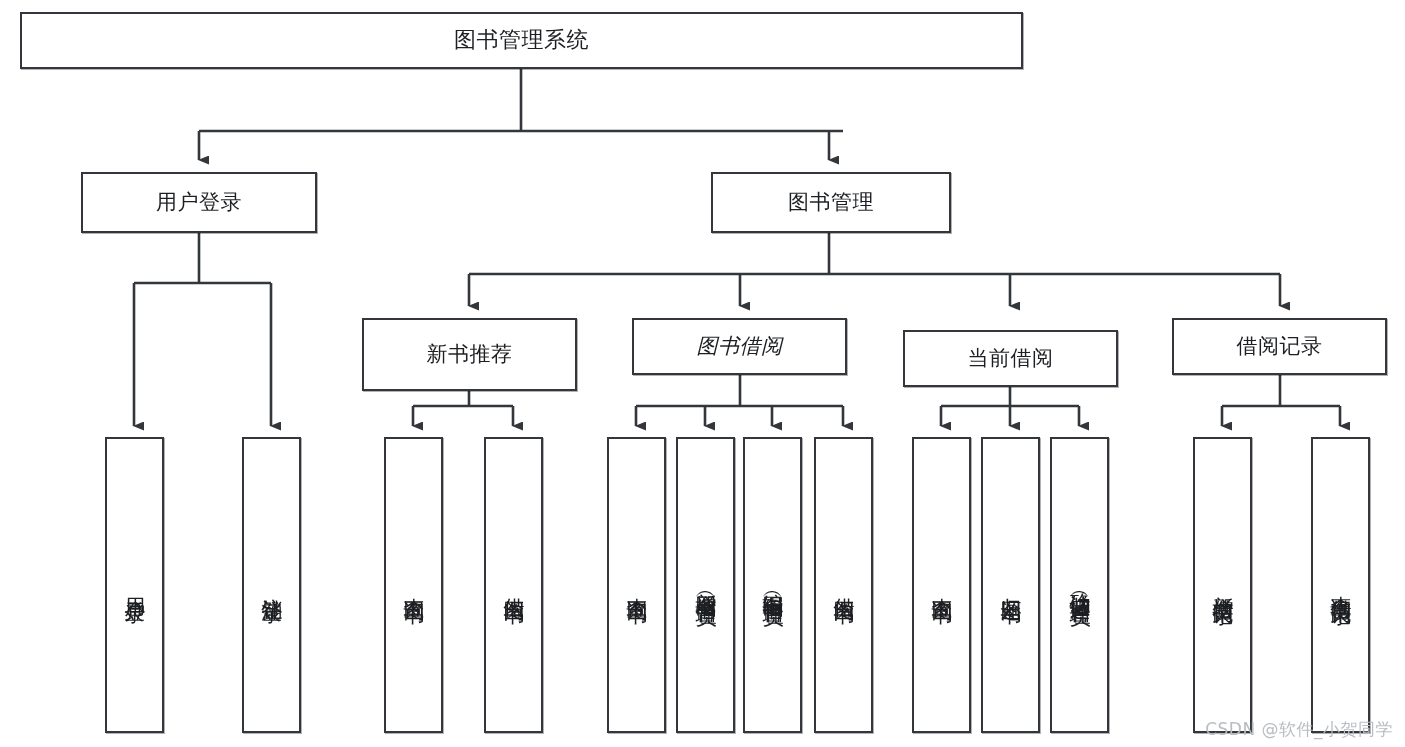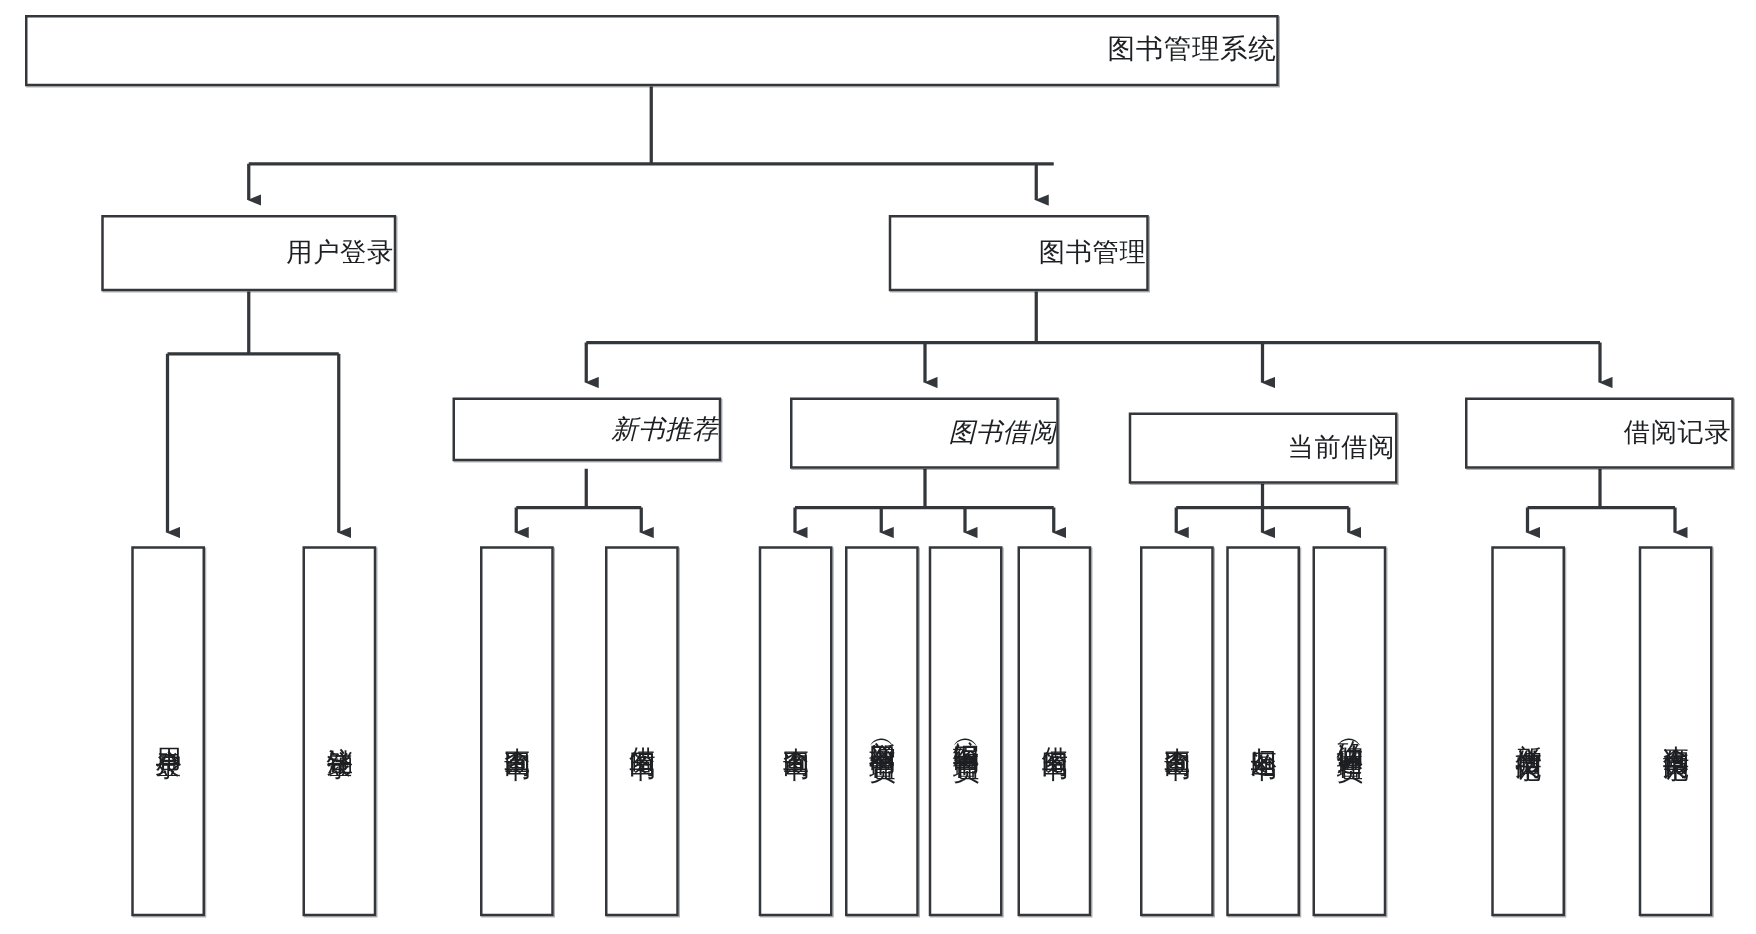--- a/index.html
+++ b/index.html
@@ -34,7 +34,7 @@
     box-shadow: 1px 1px 0 rgba(0,0,0,0.30);
     display: flex;
     align-items: center;
-    justify-content: flex-end;
+    justify-content: center;
     overflow: hidden;
   }
   .node-label-h {

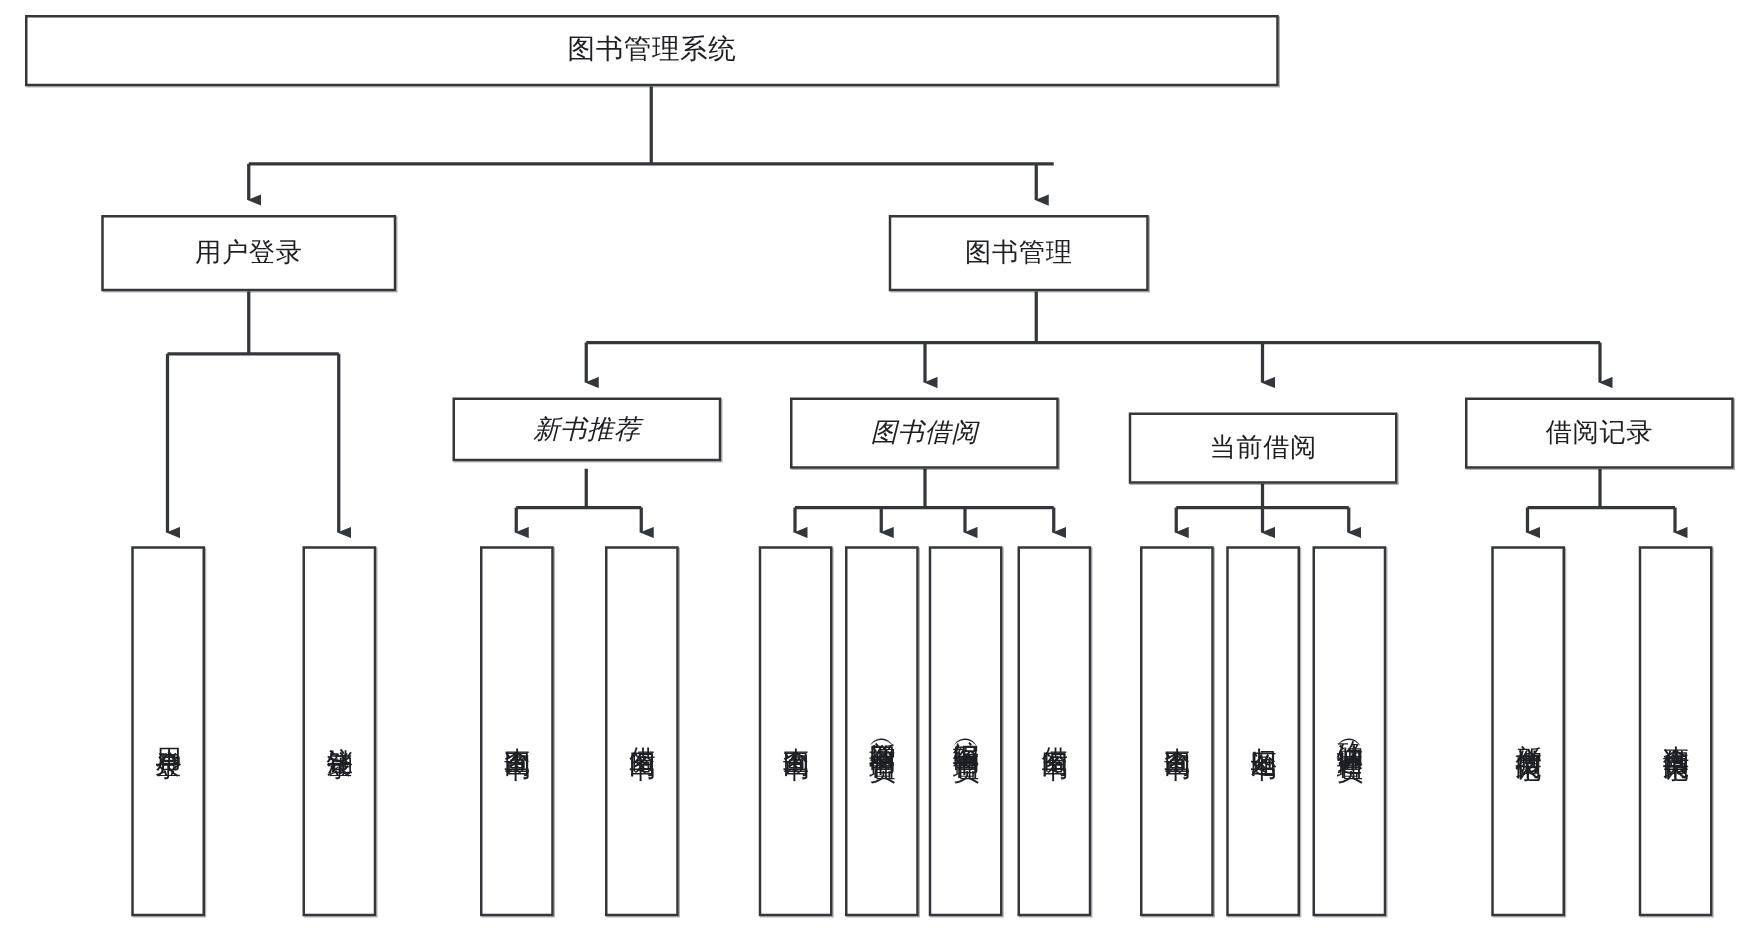--- a/index.html
+++ b/index.html
@@ -136,7 +136,7 @@
     <span class="node-label-h">用户登录</span>
   </div>
 
-  <div class="node-box level1" style="left:711px; top:172px; width:208px; height:61px;">
+  <div class="node-box level1" style="left:711px; top:172px; width:240px; height:61px;">
     <span class="node-label-h">图书管理</span>
   </div>
 

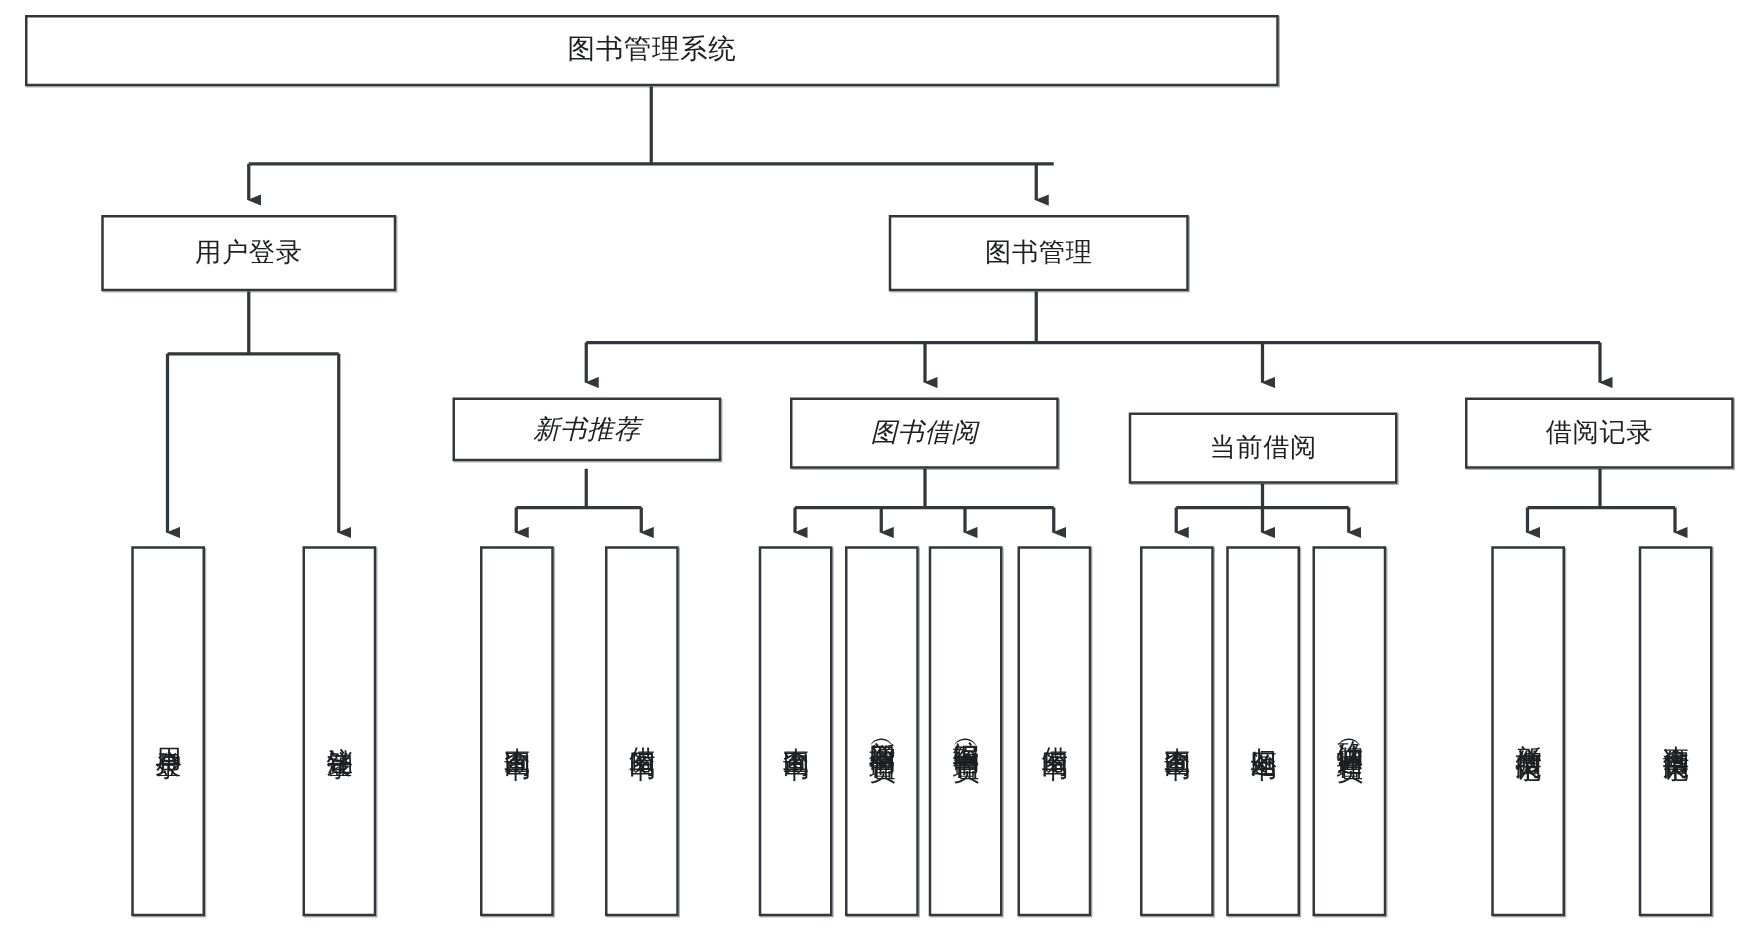--- a/index.html
+++ b/index.html
@@ -140,7 +140,7 @@
     <span class="node-label-h">图书管理</span>
   </div>
 
-  <div class="node-box level2" style="left:362px; top:318px; width:215px; height:51px;font-style:italic;">
+  <div class="node-box level2" style="left:362px; top:318px; width:215px; height:73px;">
     <span class="node-label-h">新书推荐</span>
   </div>
 

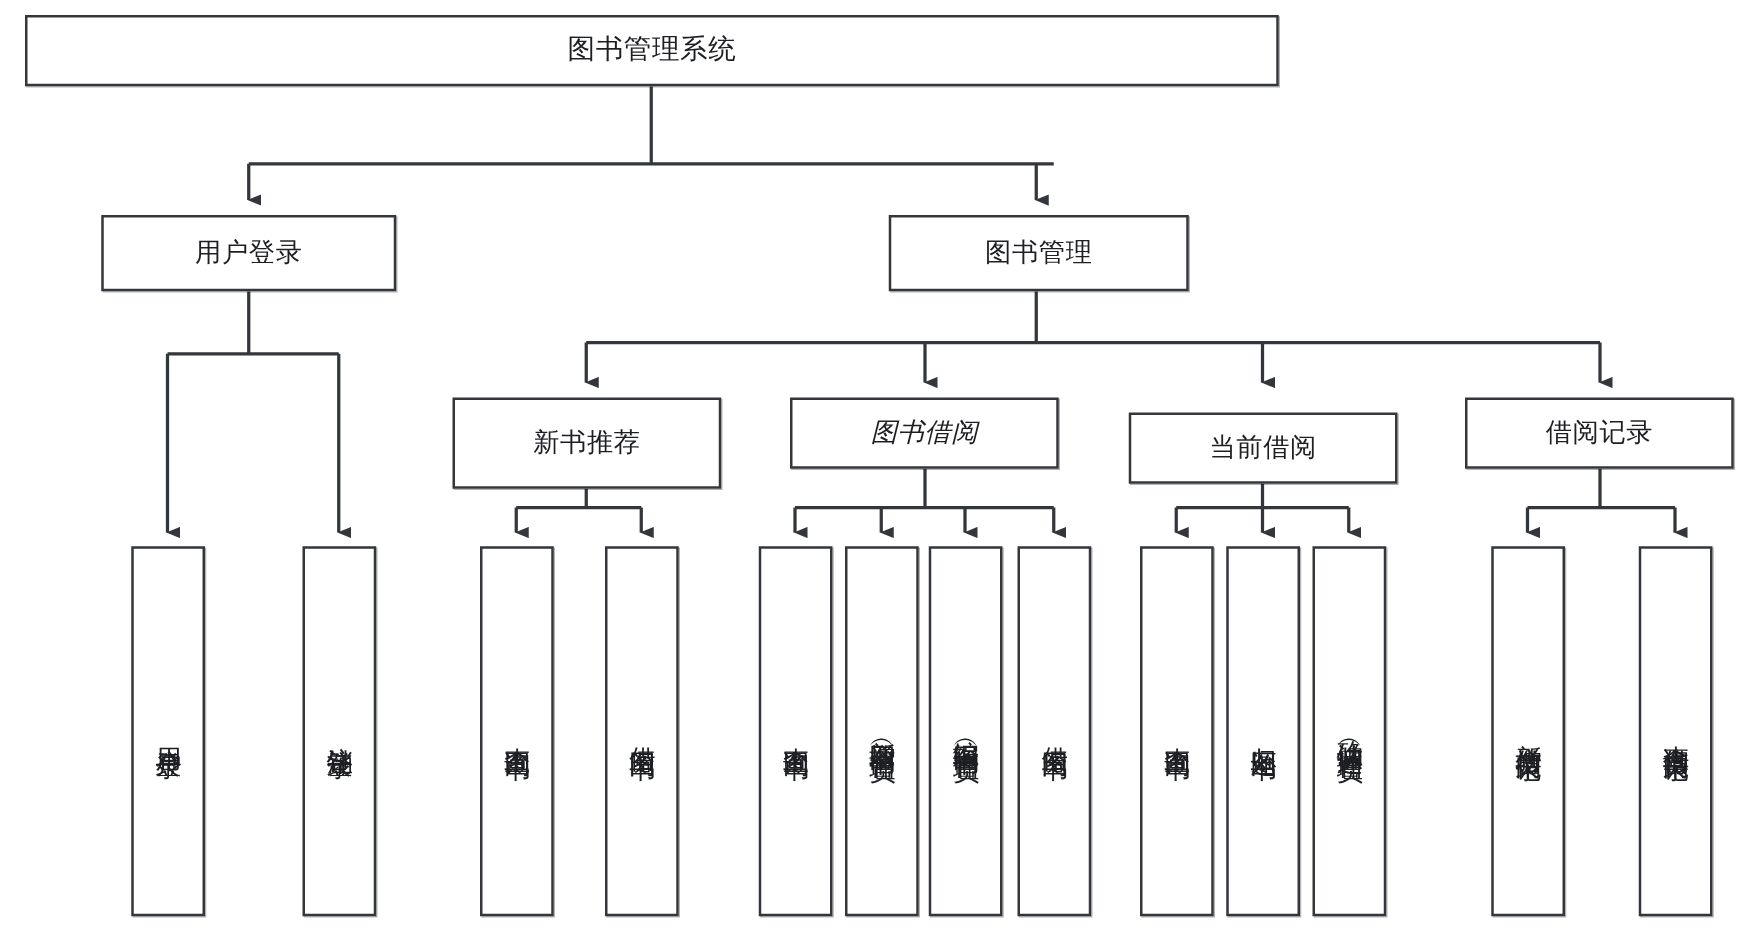--- a/index.html
+++ b/index.html
@@ -208,6 +208,7 @@
     <span class="node-label-v">查询借阅记录</span>
   </div>
 
+  <div class="watermark">CSDN @软件_小贺同学</div>
 </div>
 
 </body></html>

